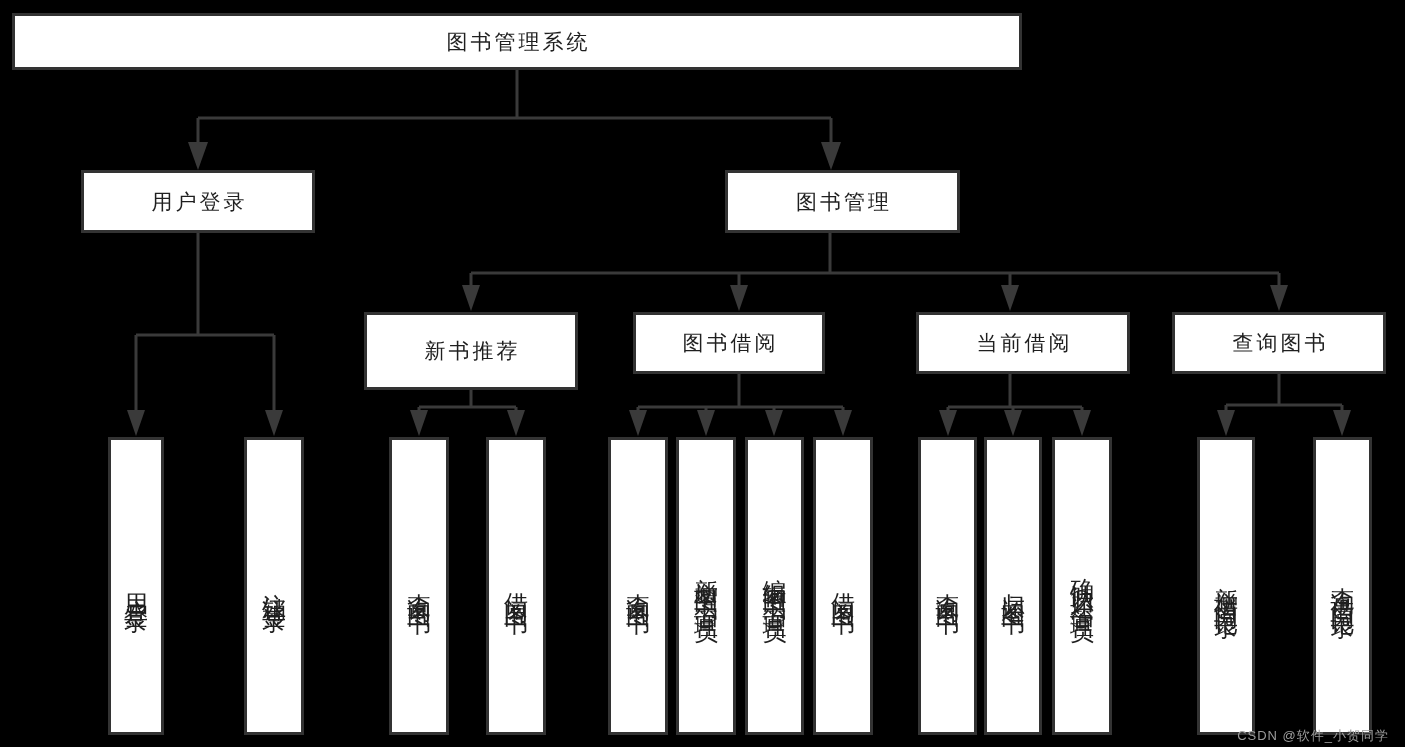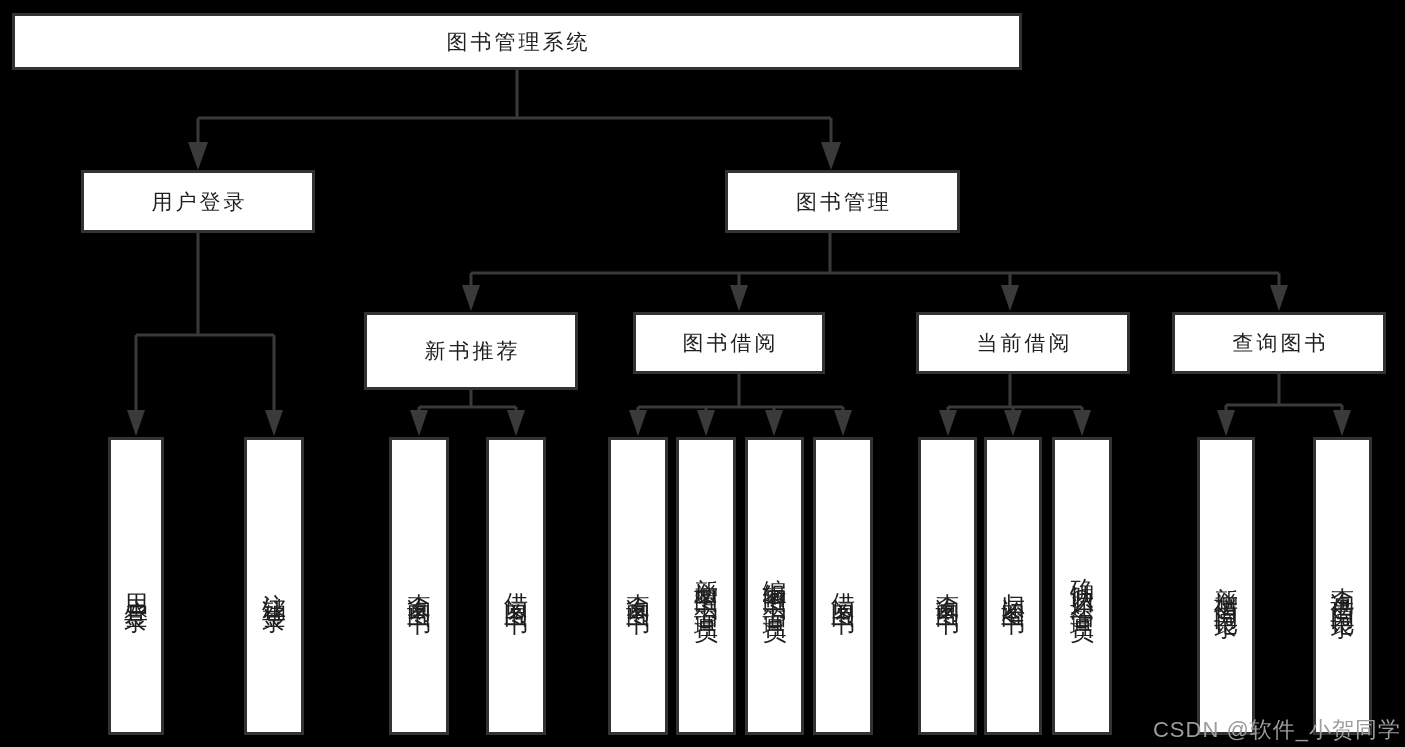--- a/index.html
+++ b/index.html
@@ -44,9 +44,9 @@
   }
   .watermark {
     position: absolute;
-    right: 4px;
+    right: 16px;
     bottom: 2px;
-    font-size: 22px;
+    font-size: 13px;
     color: #9c9c9c;
     letter-spacing: 1px;
     z-index: 2;

